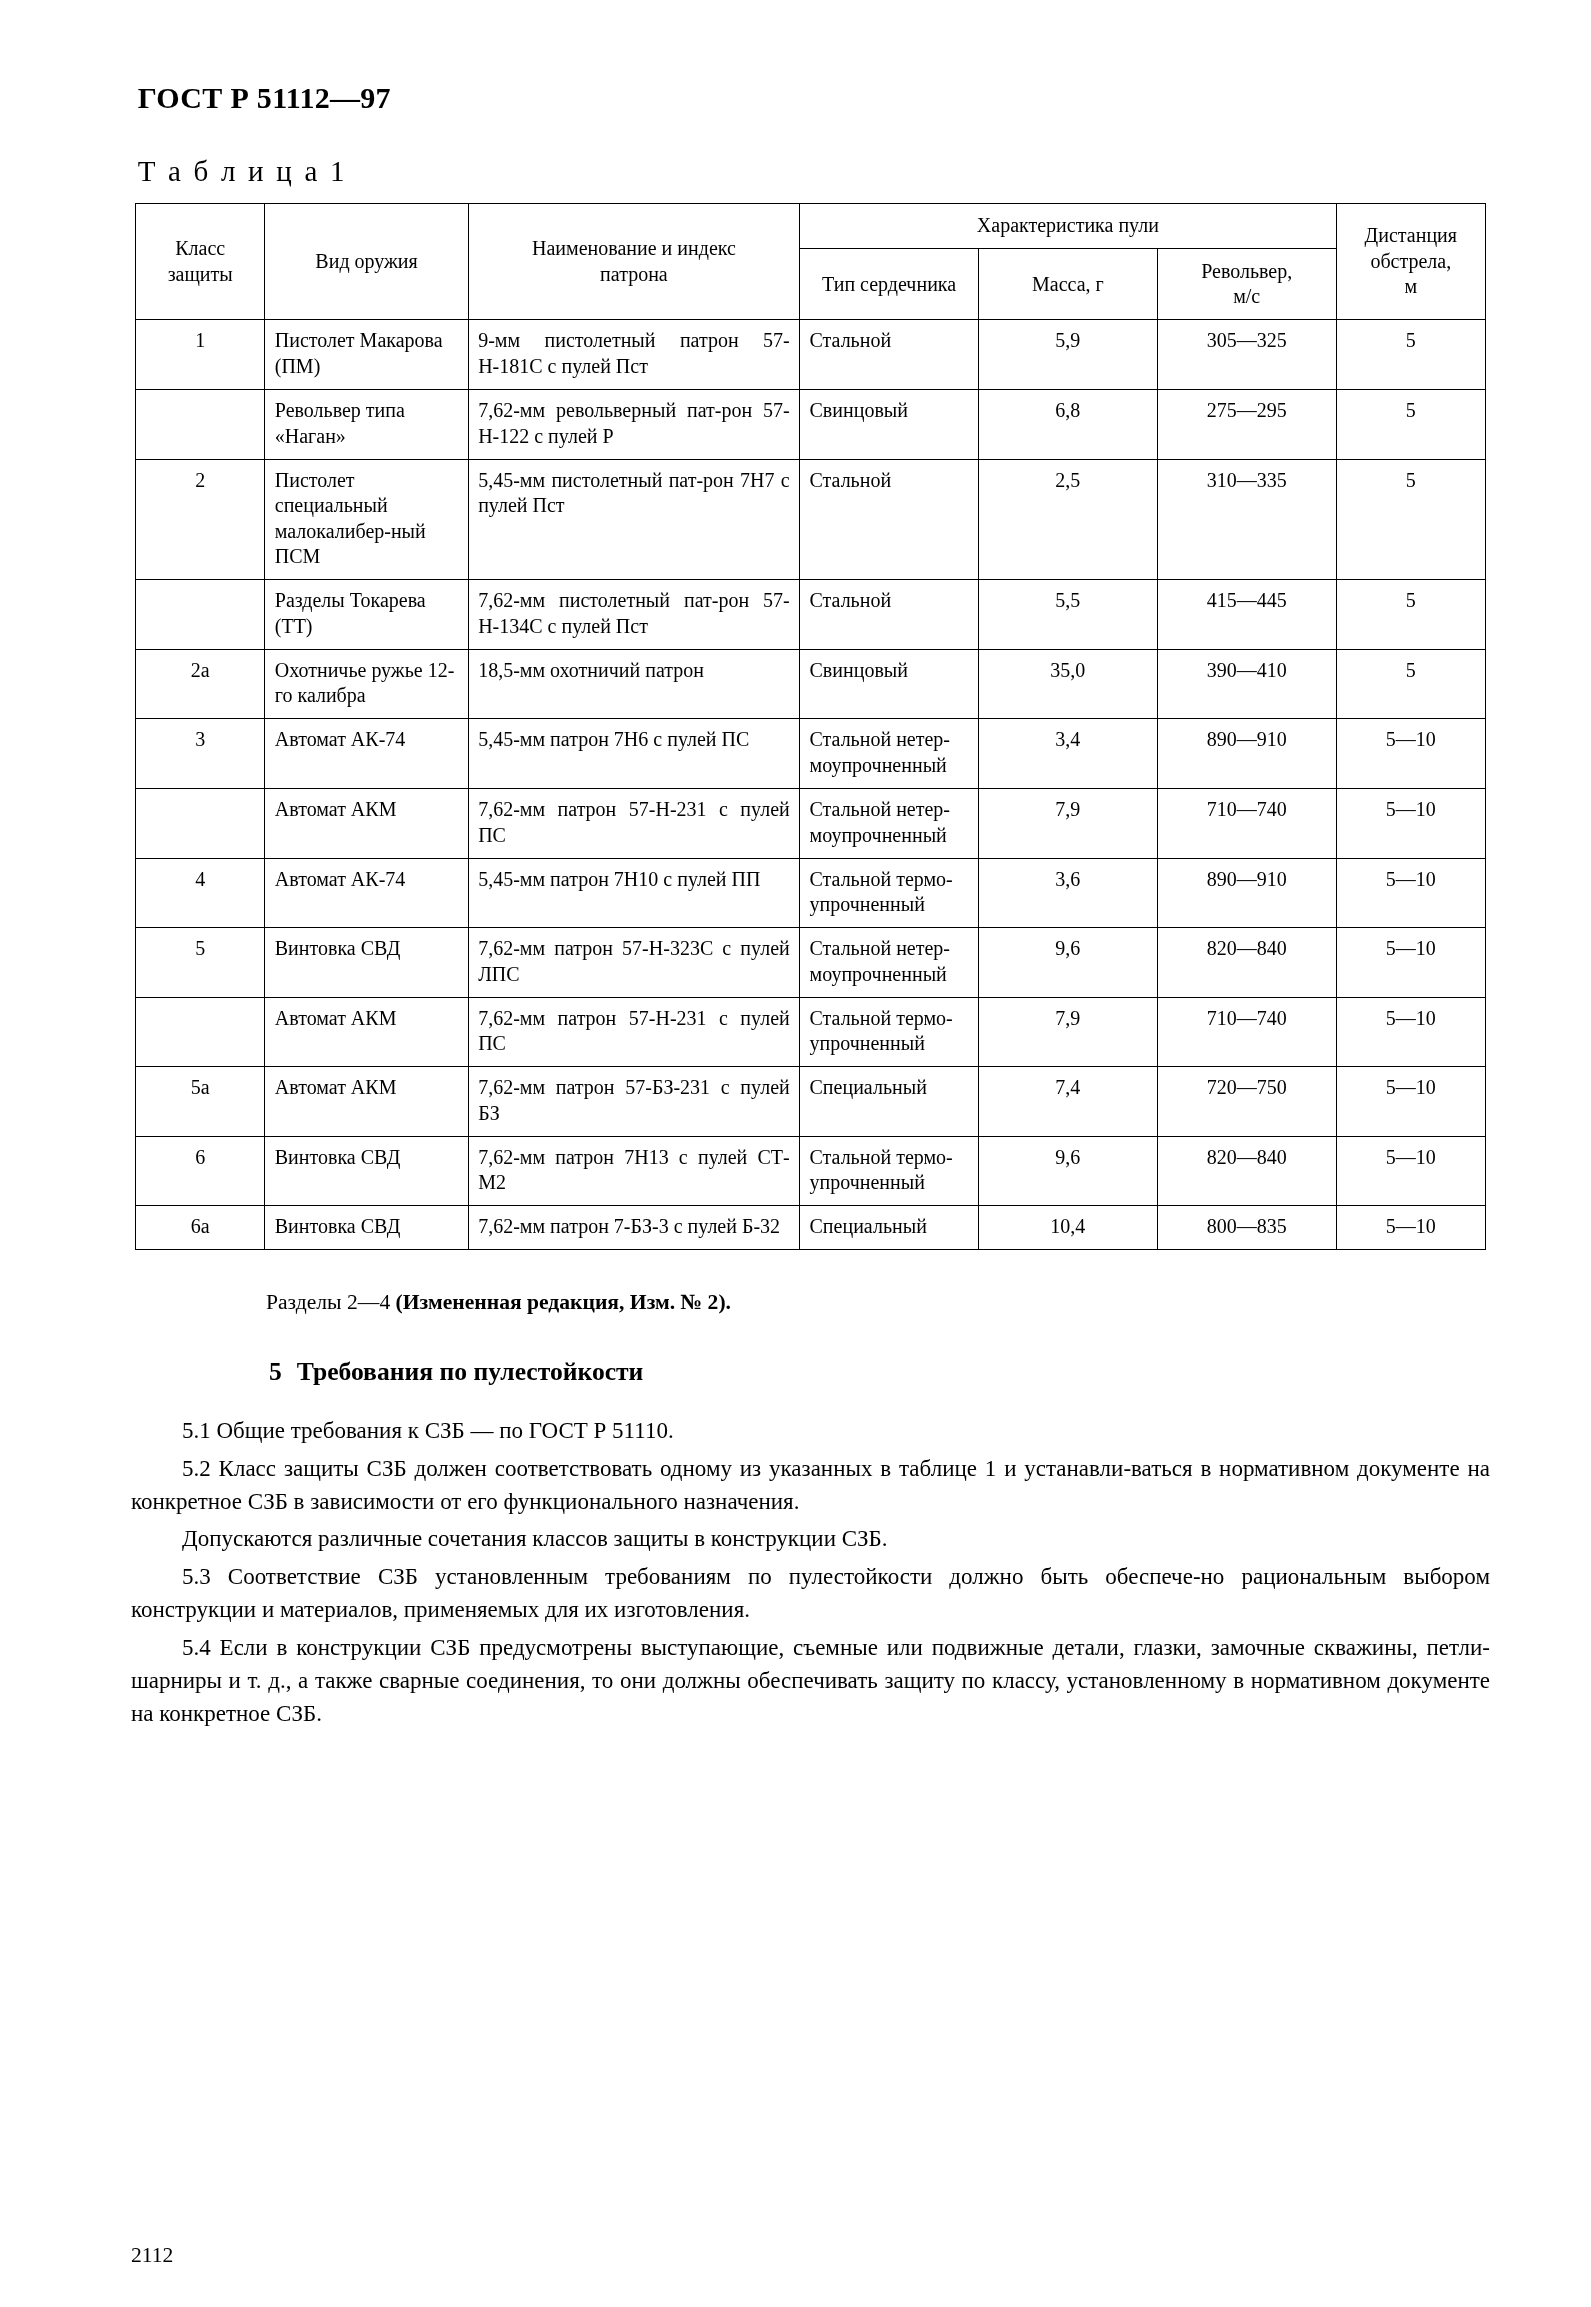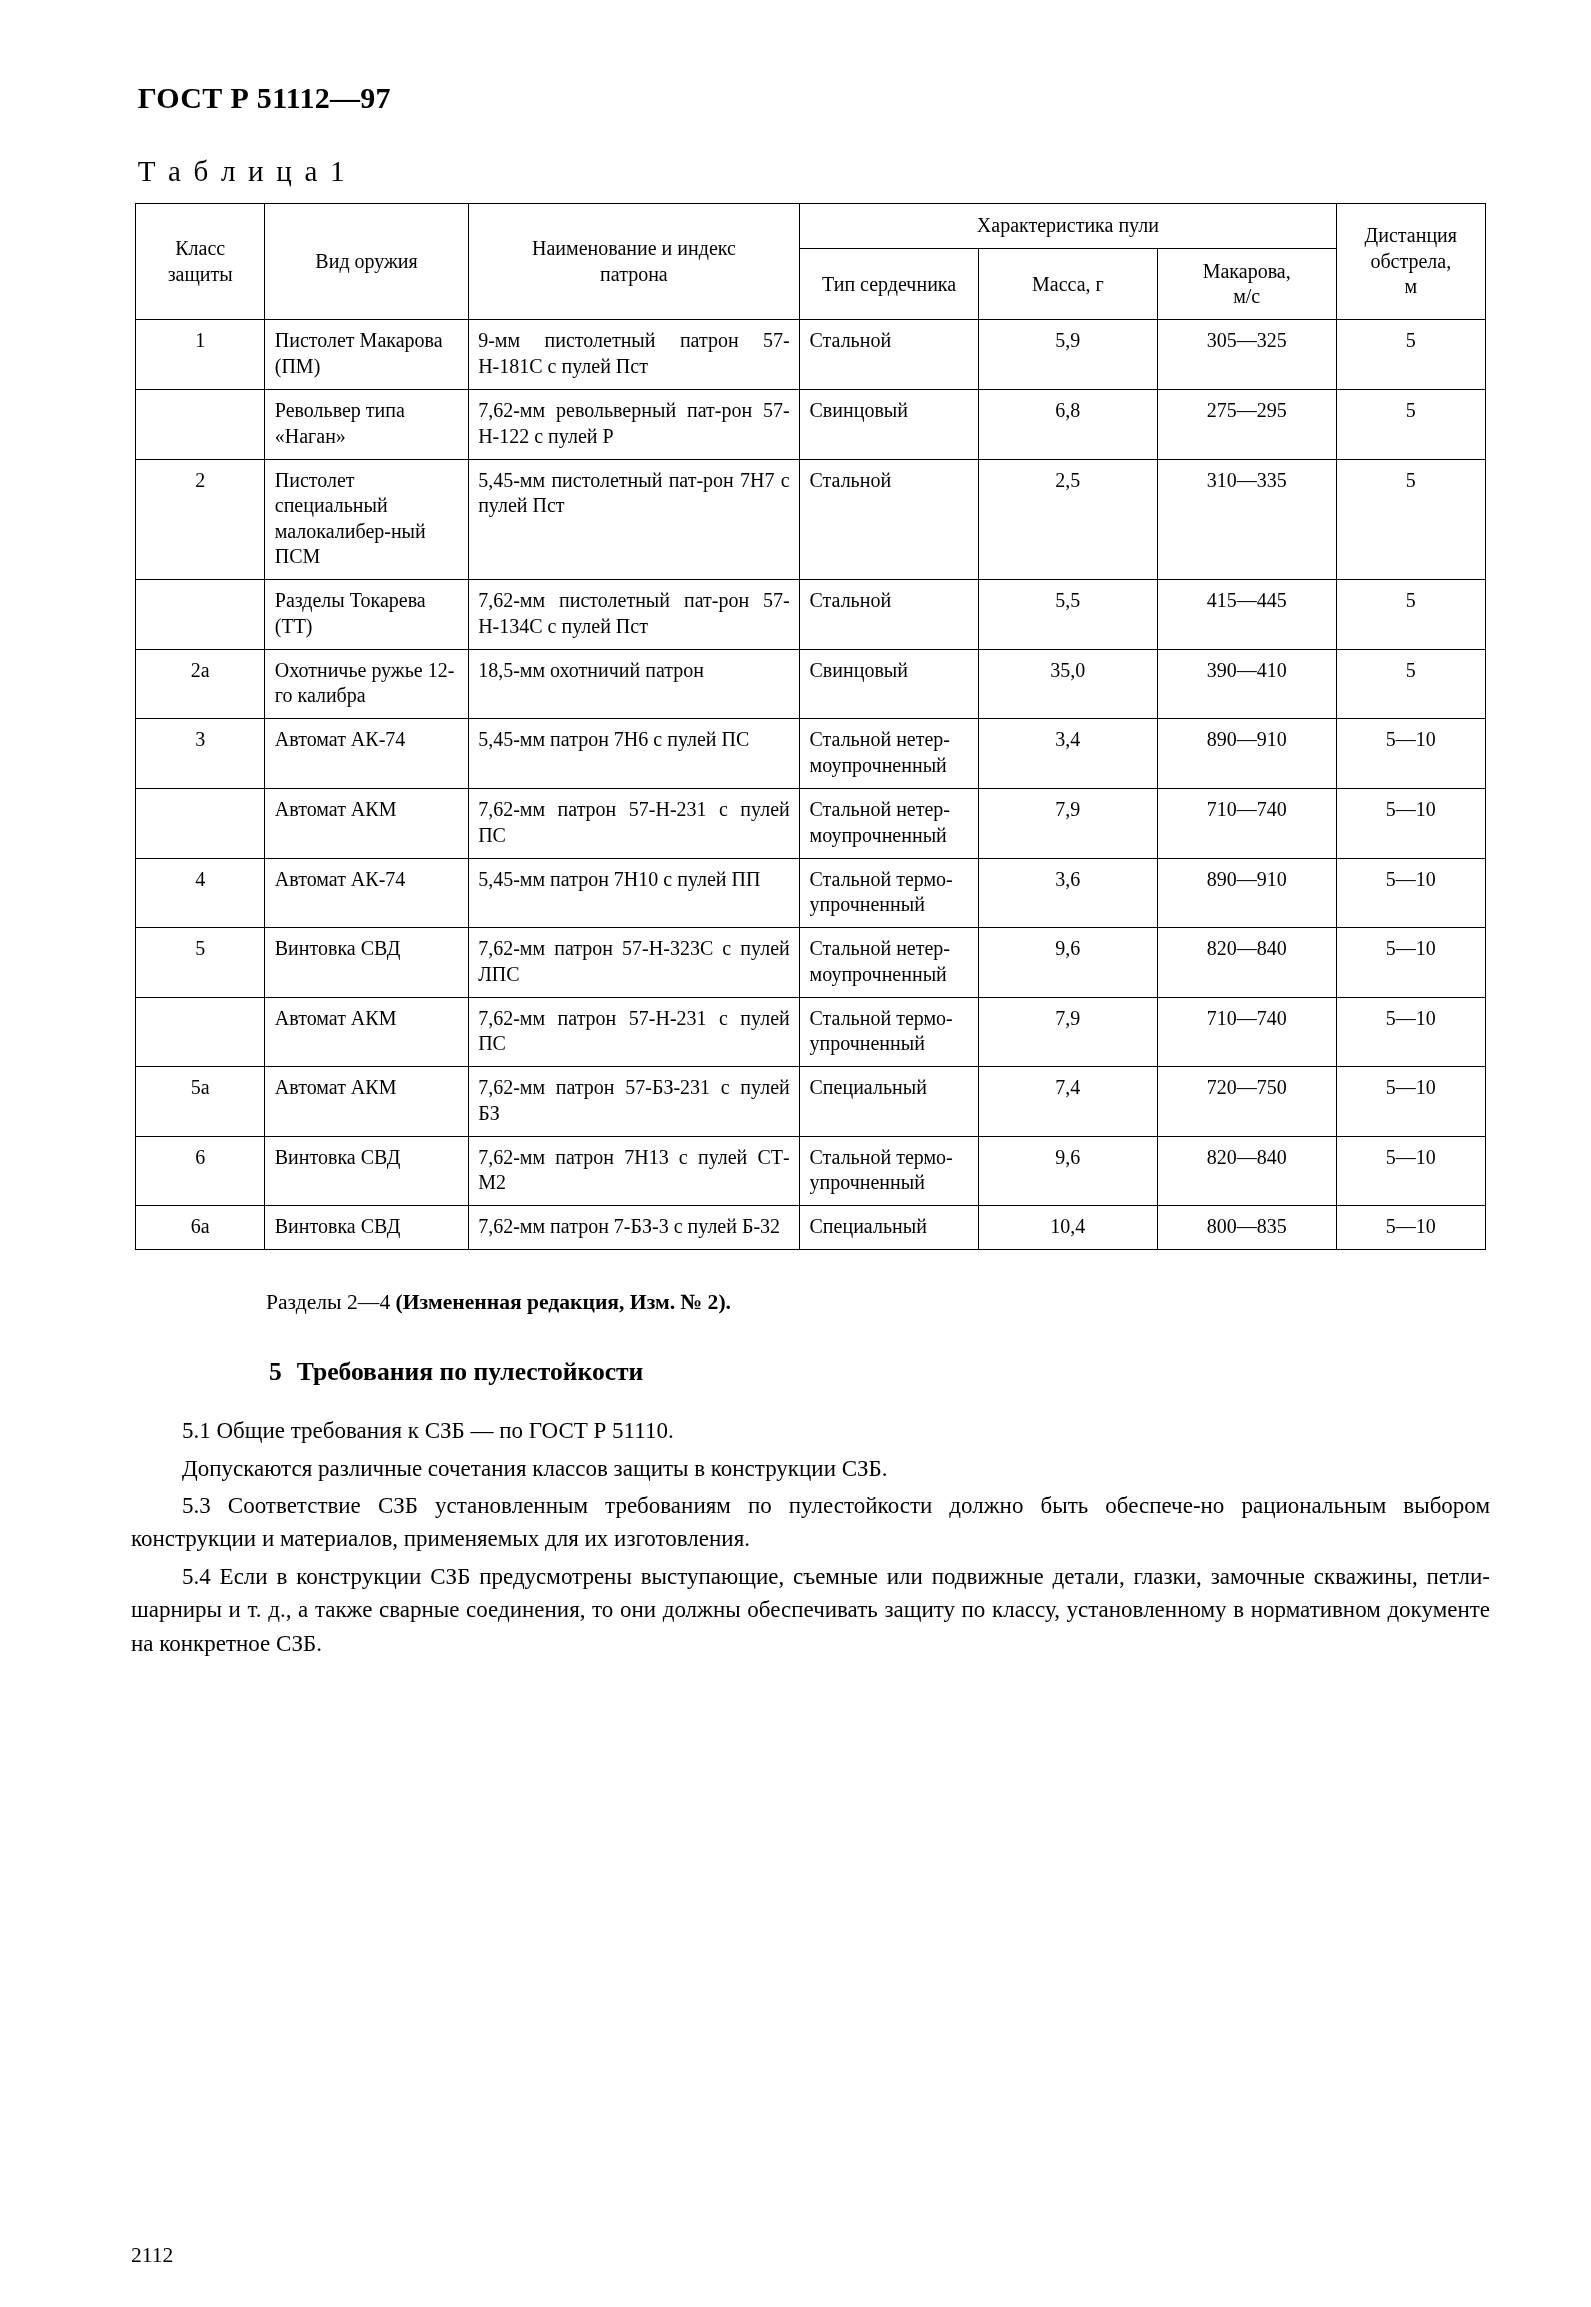--- a/index.html
+++ b/index.html
@@ -129,7 +129,7 @@
         <th class="hdr-core">Тип сердечника</th>
         <th class="hdr-mass">Масса, г</th>
         <th class="hdr-speed">
-          <div>Макарова,</div>
+          <div>Револьвер,</div>
           <div>м/с</div>
         </th>
       </tr>

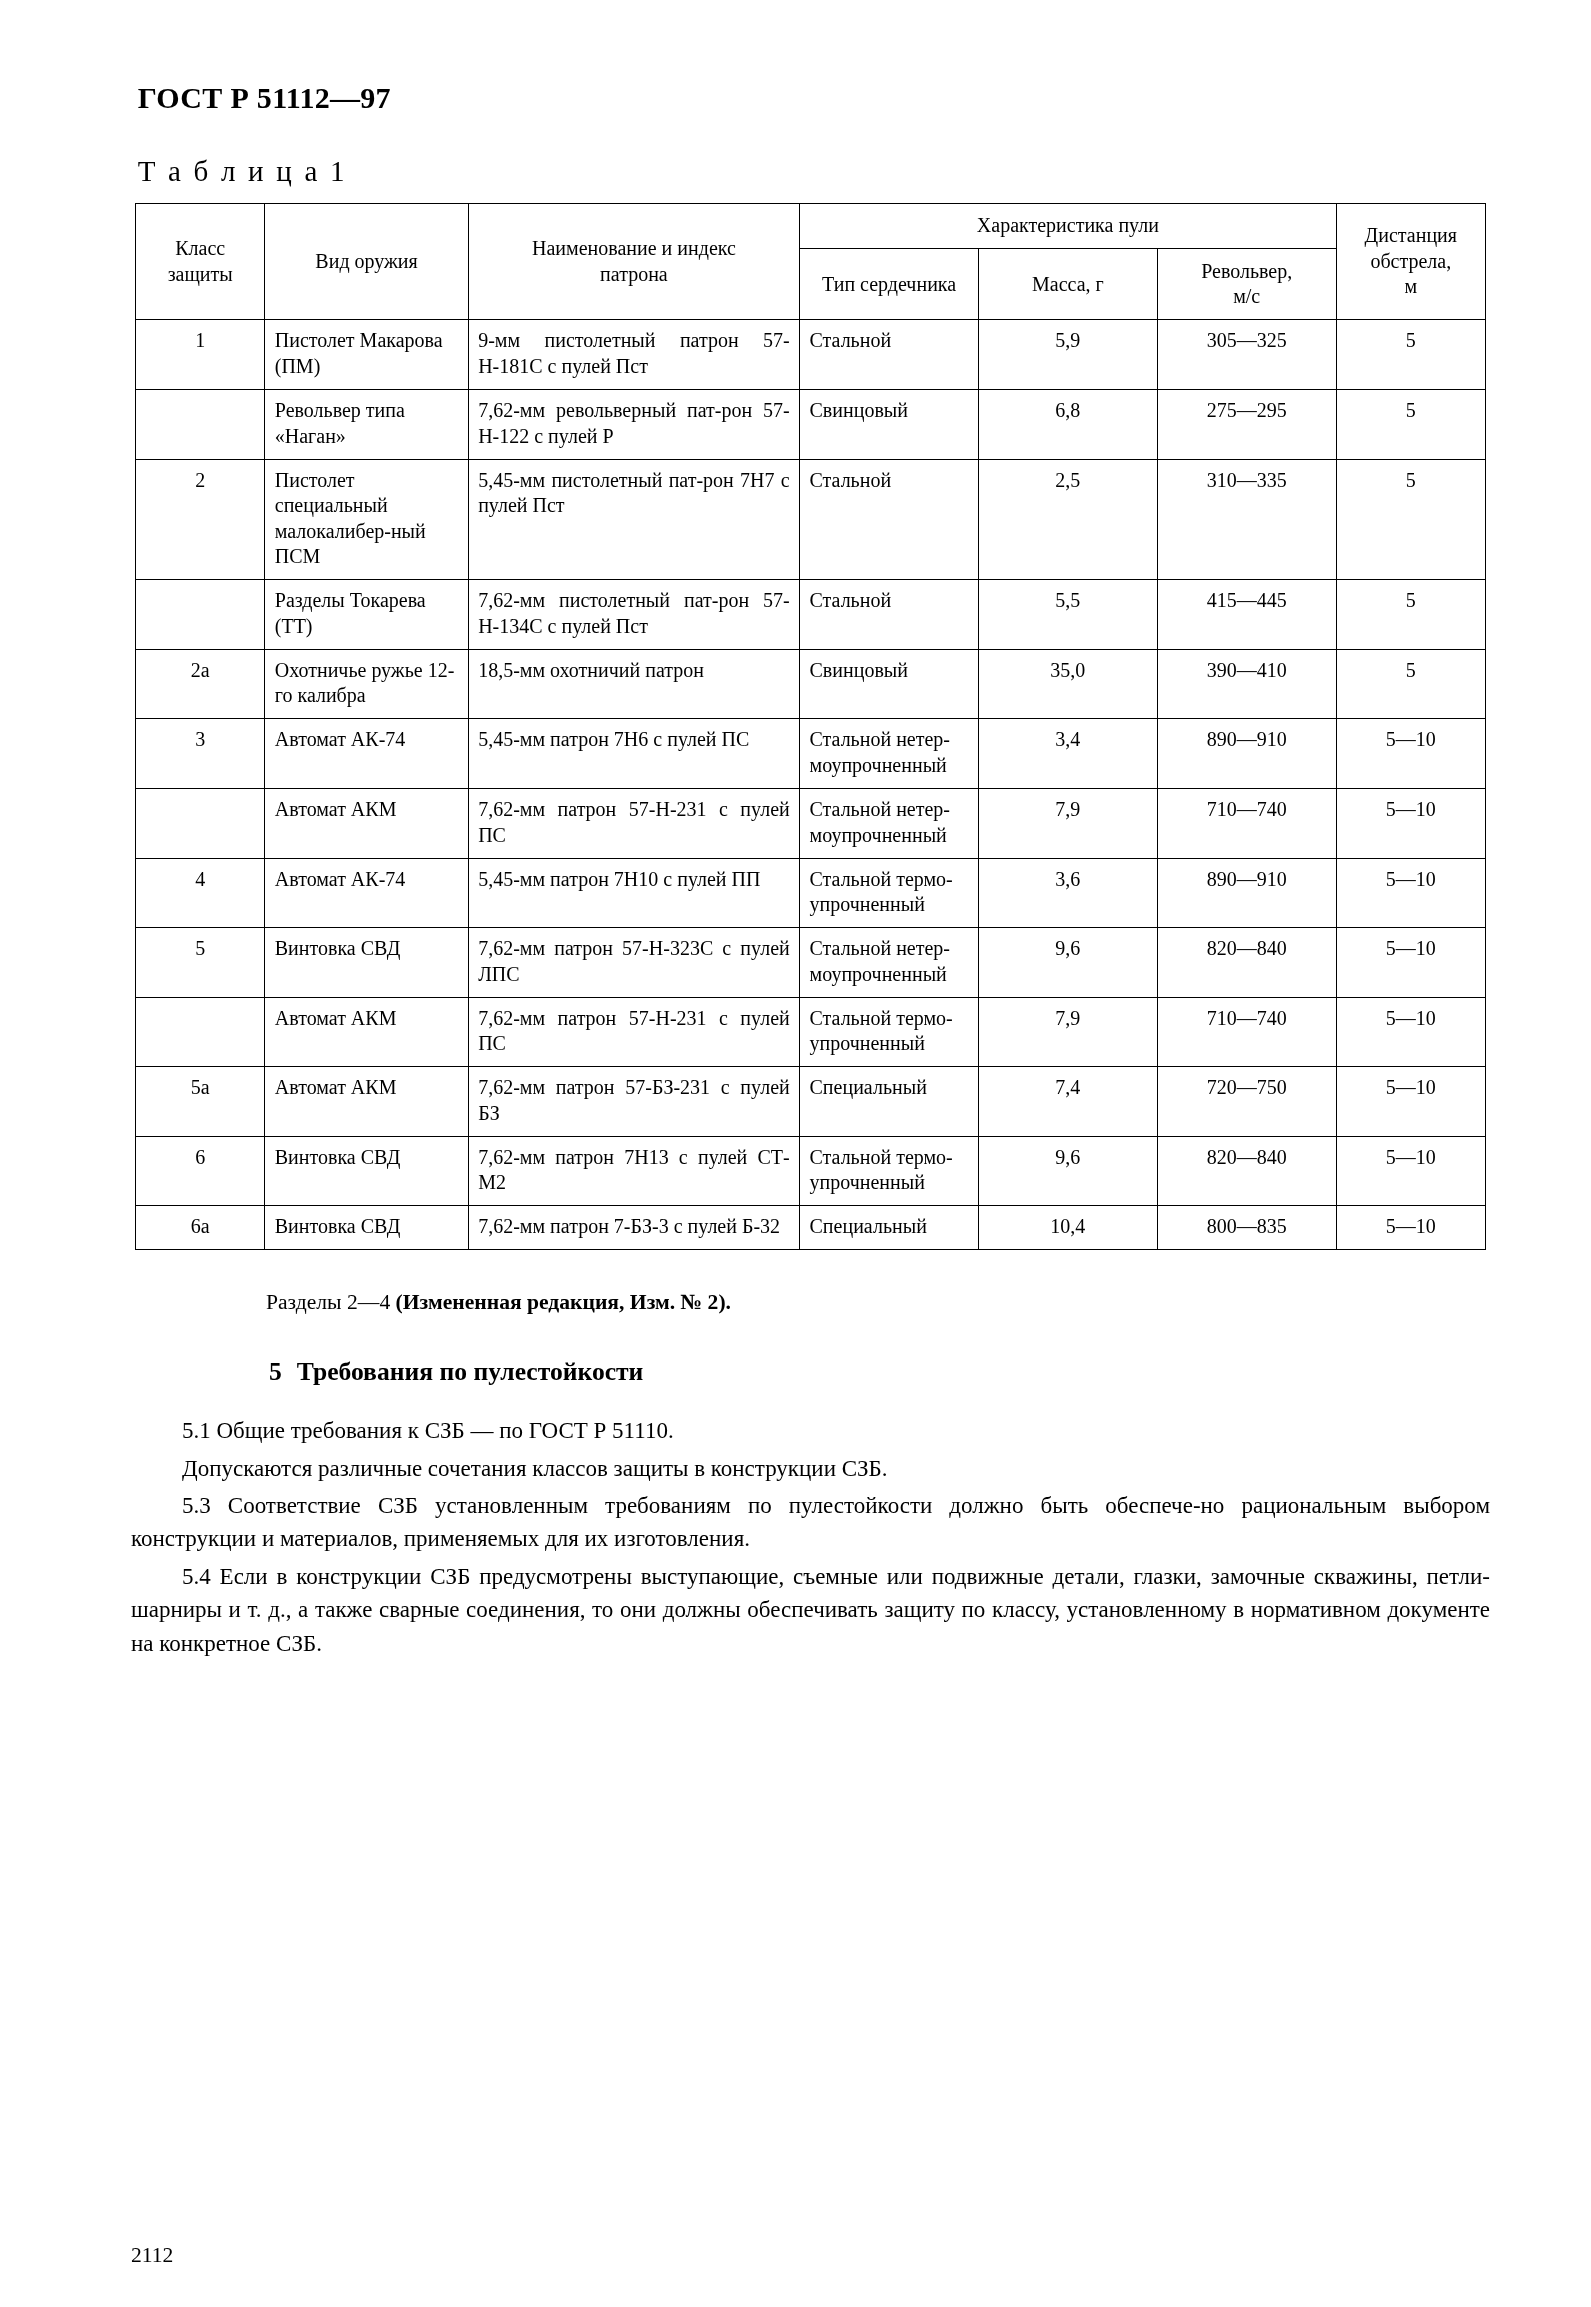--- a/index.html
+++ b/index.html
@@ -265,6 +265,7 @@
 
   <div id="paragraphs">
       <p class="body">5.1  Общие требования к СЗБ — по ГОСТ Р 51110.</p>
+      <p class="body">5.2  Класс защиты СЗБ должен соответствовать одному из указанных в таблице 1 и устанавли-ваться в нормативном документе на конкретное СЗБ в зависимости от его функционального назначения.</p>
       <p class="body">Допускаются различные сочетания классов защиты в конструкции СЗБ.</p>
       <p class="body">5.3  Соответствие СЗБ установленным требованиям по пулестойкости должно быть обеспече-но рациональным выбором конструкции и материалов, применяемых для их изготовления.</p>
       <p class="body">5.4  Если в конструкции СЗБ предусмотрены выступающие, съемные или подвижные детали, глазки, замочные скважины, петли-шарниры и т. д., а также сварные соединения, то они должны обеспечивать защиту по классу, установленному в нормативном документе на конкретное СЗБ.</p>

